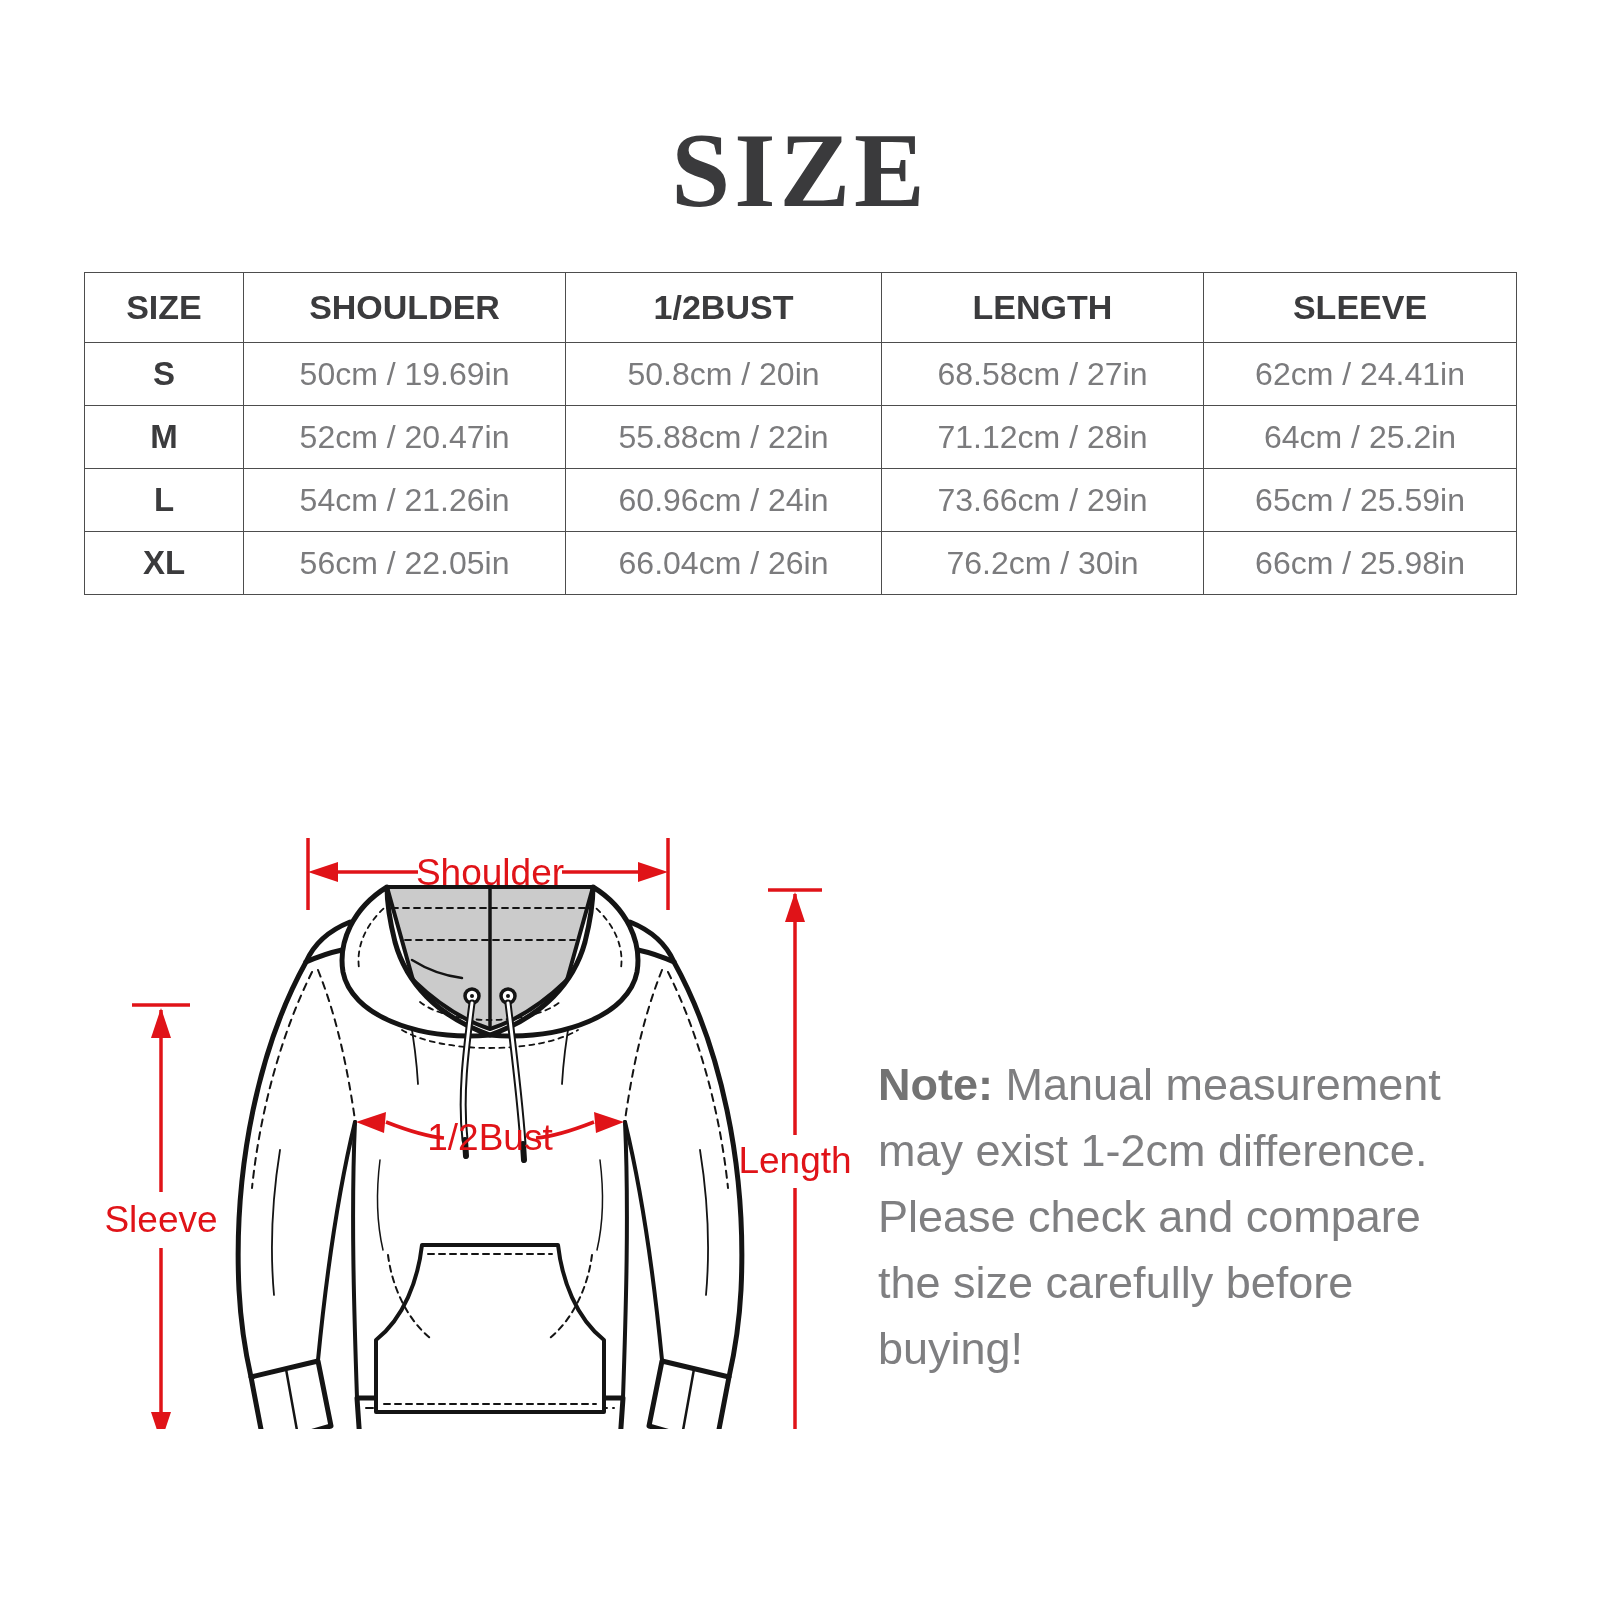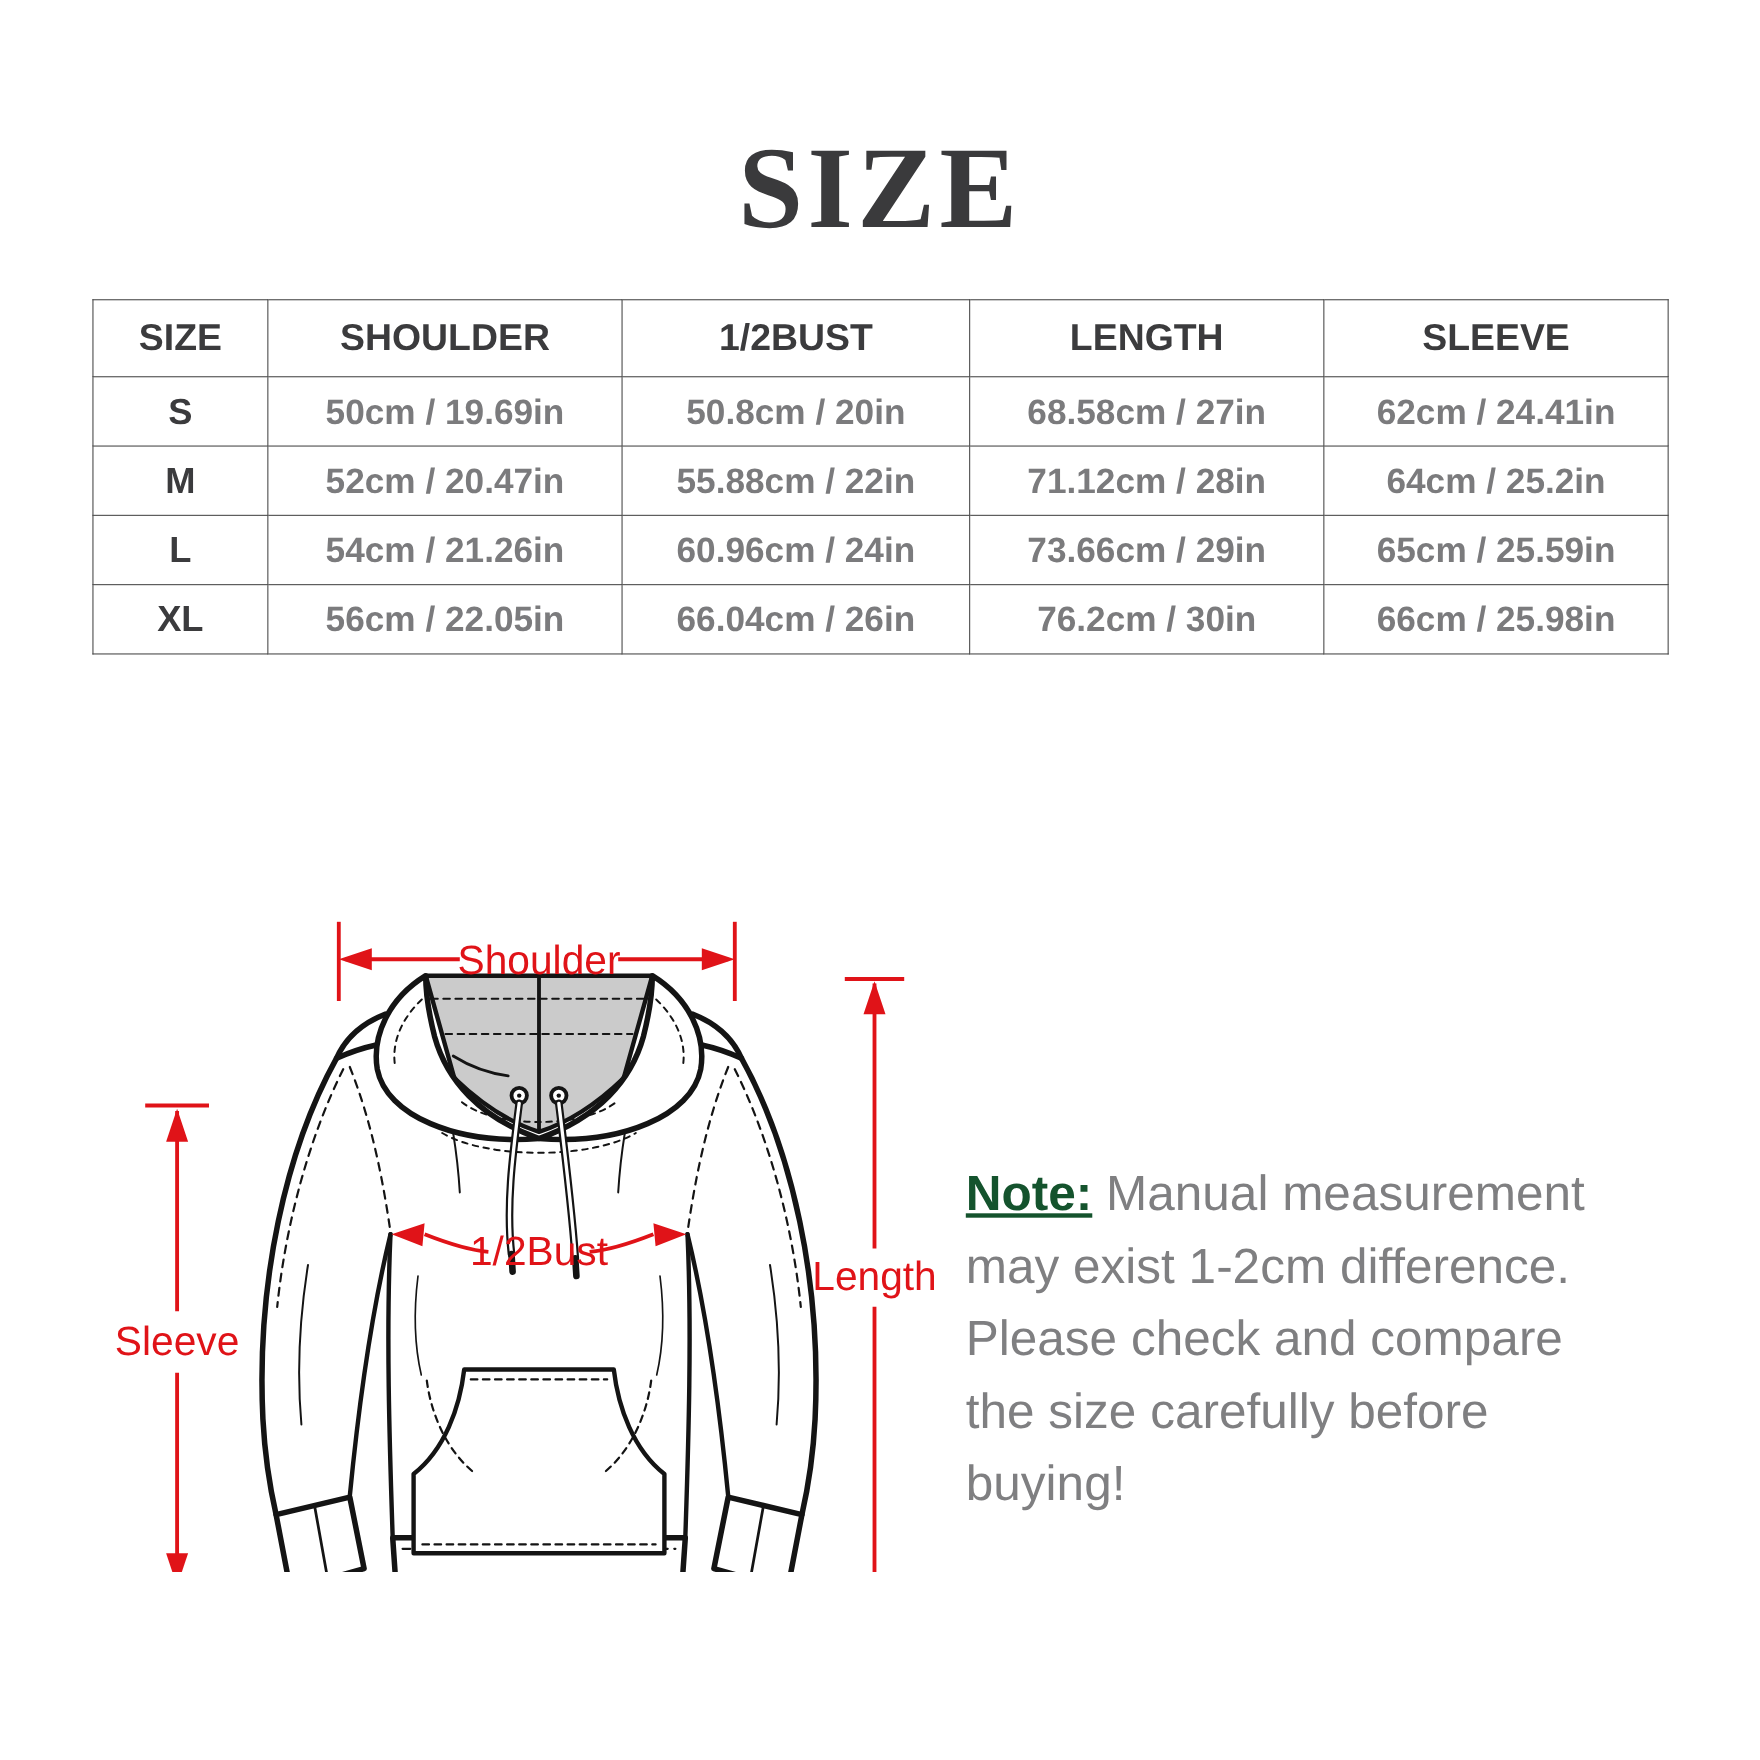--- a/index.html
+++ b/index.html
@@ -17,7 +17,7 @@
   table.size-table th,table.size-table td{border:1px solid #4d4d4d;text-align:center;
               vertical-align:middle;padding:0;}
   table.size-table th{height:69px;font-size:34px;font-weight:700;color:#3b3b3d;}
-  table.size-table td{height:62px;font-size:32px;color:#7b7b7d;font-weight:700;}
+  table.size-table td{height:62px;font-size:32px;color:#7b7b7d;font-weight:400;}
   table.size-table td.size-cell{font-weight:700;color:#3b3b3d;font-size:33px;}
 
   

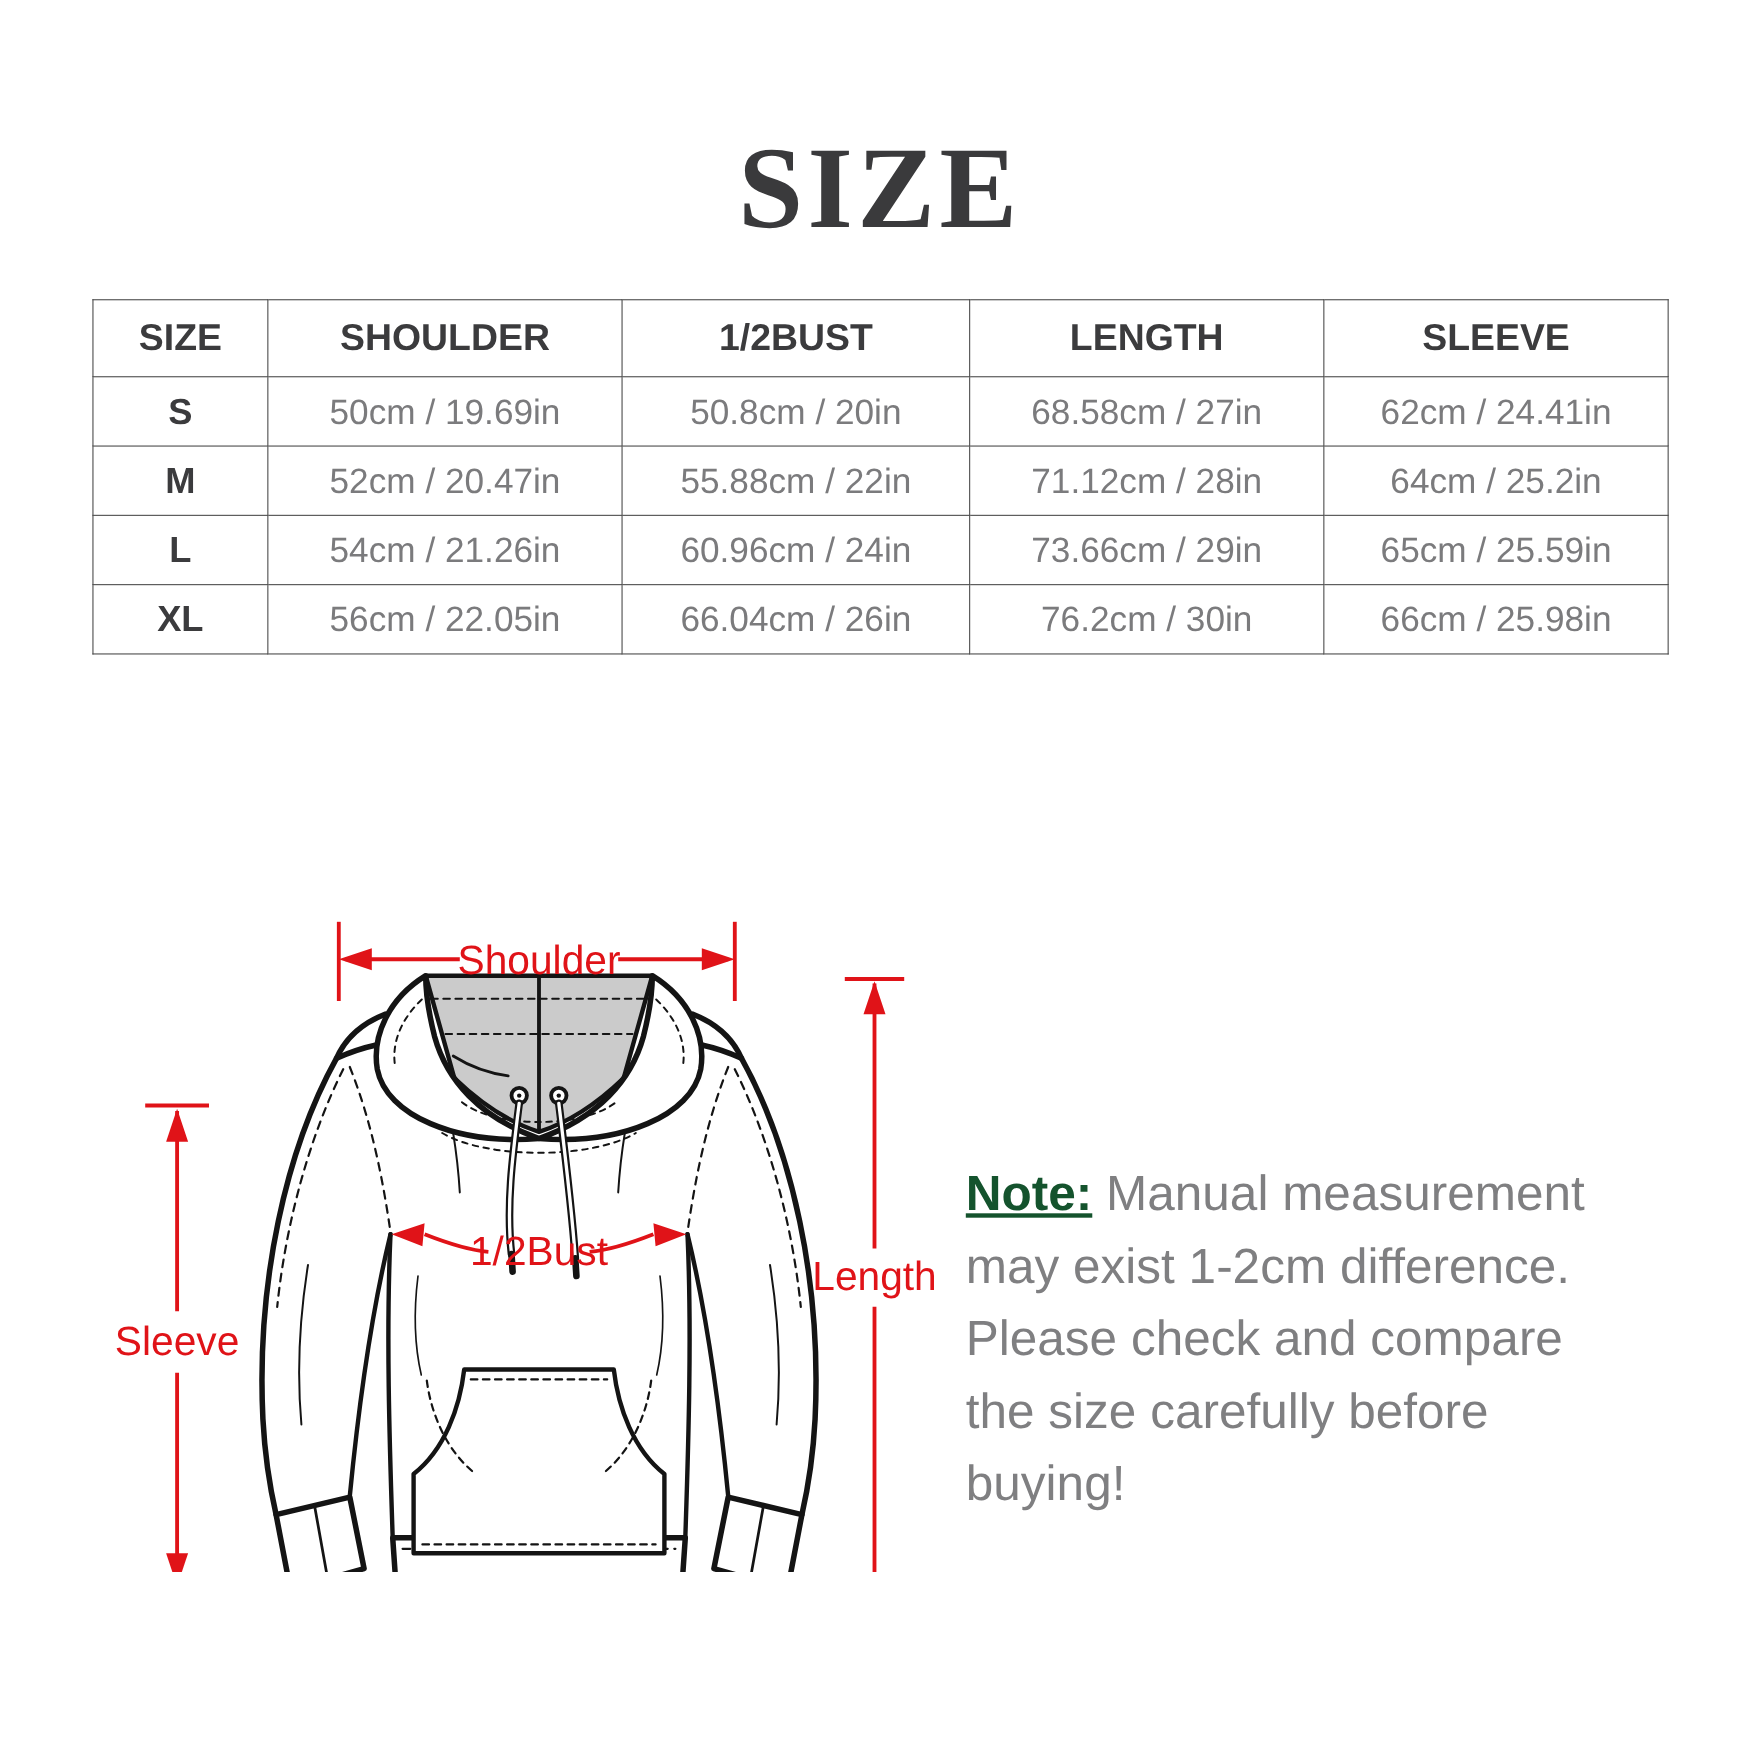--- a/index.html
+++ b/index.html
@@ -27,7 +27,7 @@
   
   .note{position:absolute;left:878px;top:1052px;width:600px;
         font-size:45px;line-height:66px;color:#7f7f81;}
-  .note b{font-weight:700;color:#14532d;text-decoration:underline;}
+  .note b{font-weight:700;color:#737373;}
 </style>
 </head>
 <body>

